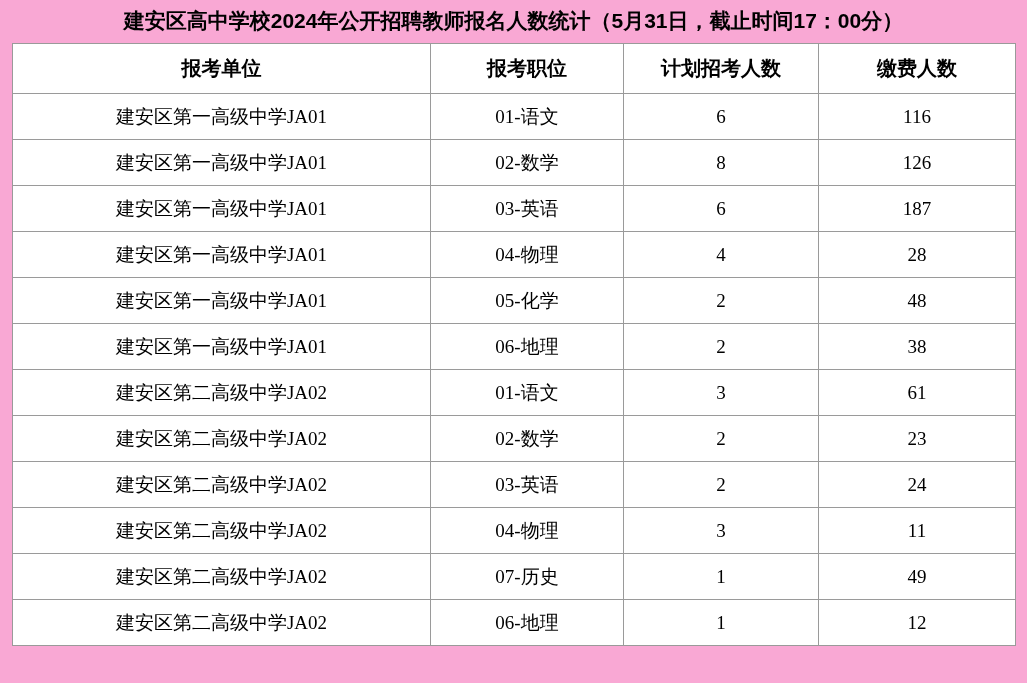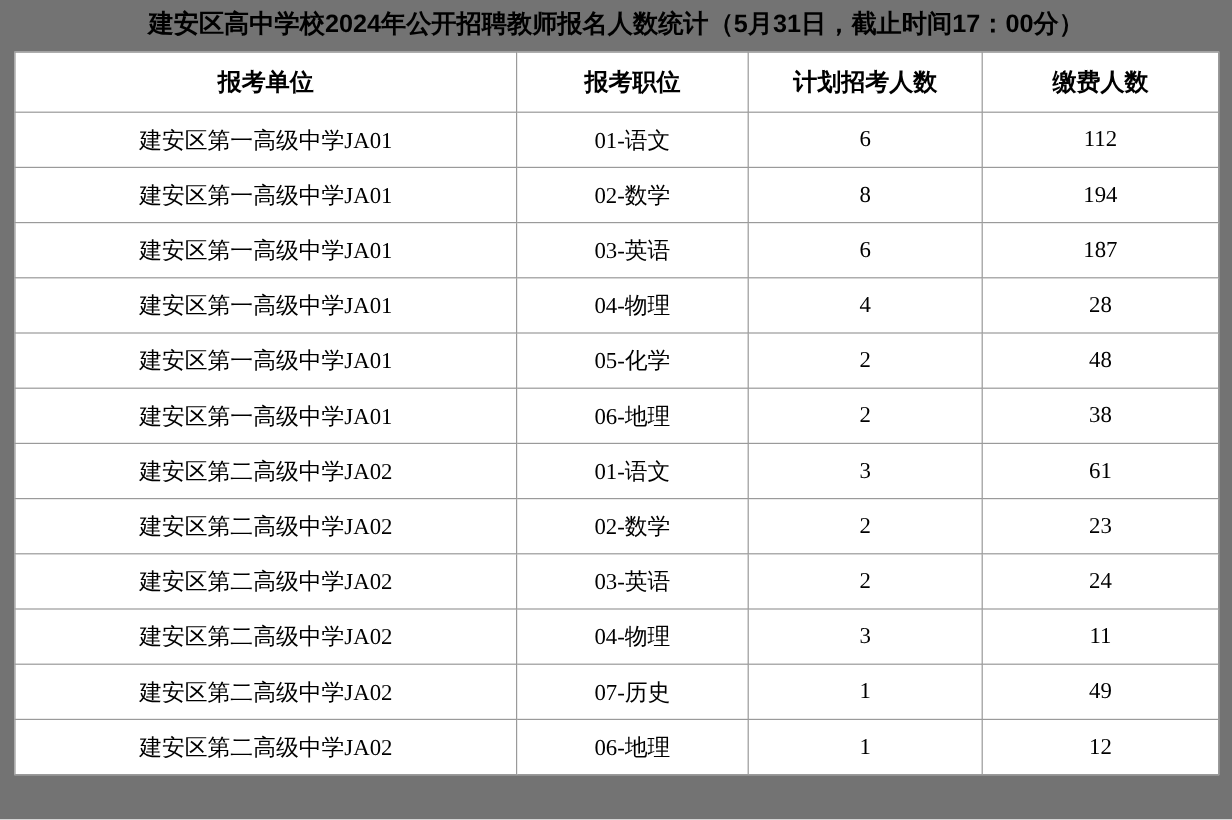--- a/index.html
+++ b/index.html
@@ -19,7 +19,7 @@
     height: 683px;
     position: relative;
     box-sizing: border-box;
-    background: #737373;
+    background: #f9a8d4;
   }
   .doc-title {
     font-family: "Liberation Sans", "DejaVu Sans", sans-serif;

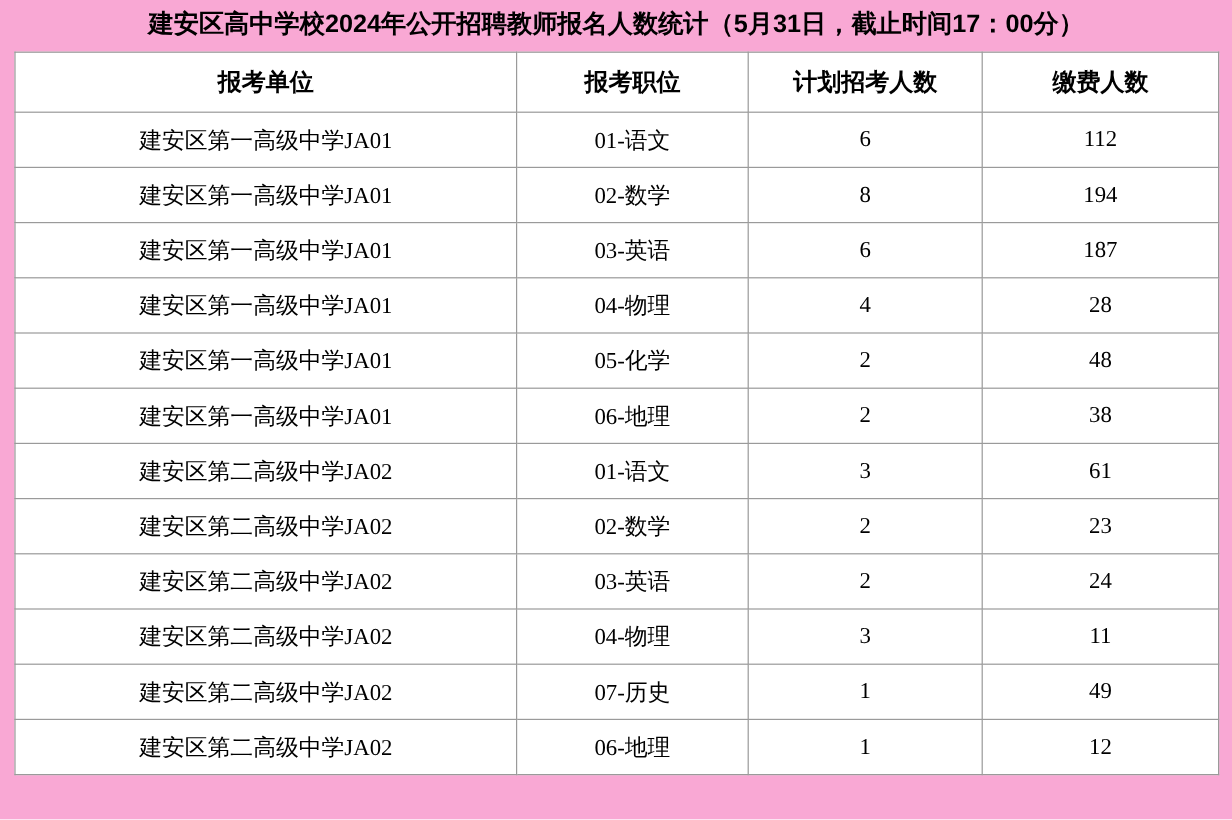--- a/index.html
+++ b/index.html
@@ -98,7 +98,7 @@
             <td class="unit">建安区第一高级中学JA01</td>
             <td class="post">01-语文</td>
             <td class="num">6</td>
-            <td class="num">112</td>
+            <td class="num">116</td>
           </tr>
           <tr>
             <td class="unit">建安区第一高级中学JA01</td>

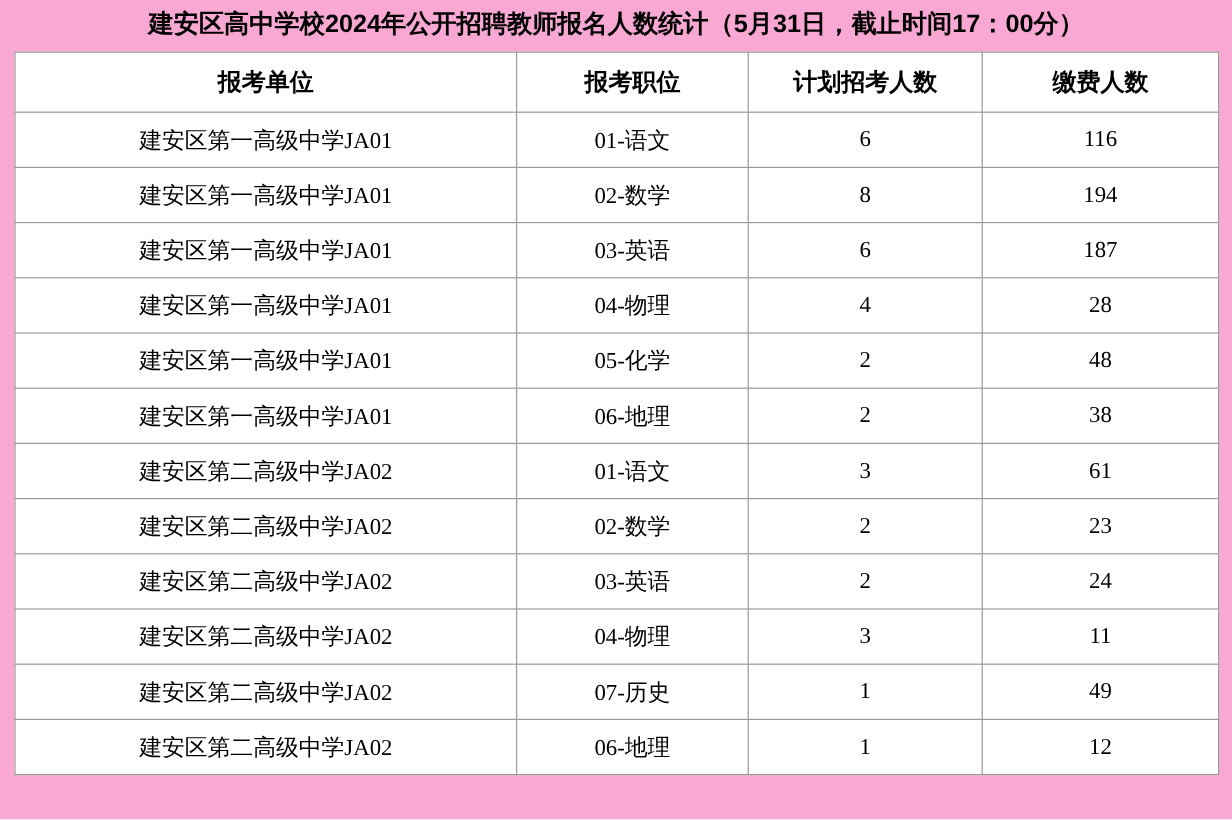--- a/index.html
+++ b/index.html
@@ -104,7 +104,7 @@
             <td class="unit">建安区第一高级中学JA01</td>
             <td class="post">02-数学</td>
             <td class="num">8</td>
-            <td class="num">194</td>
+            <td class="num">126</td>
           </tr>
           <tr>
             <td class="unit">建安区第一高级中学JA01</td>

